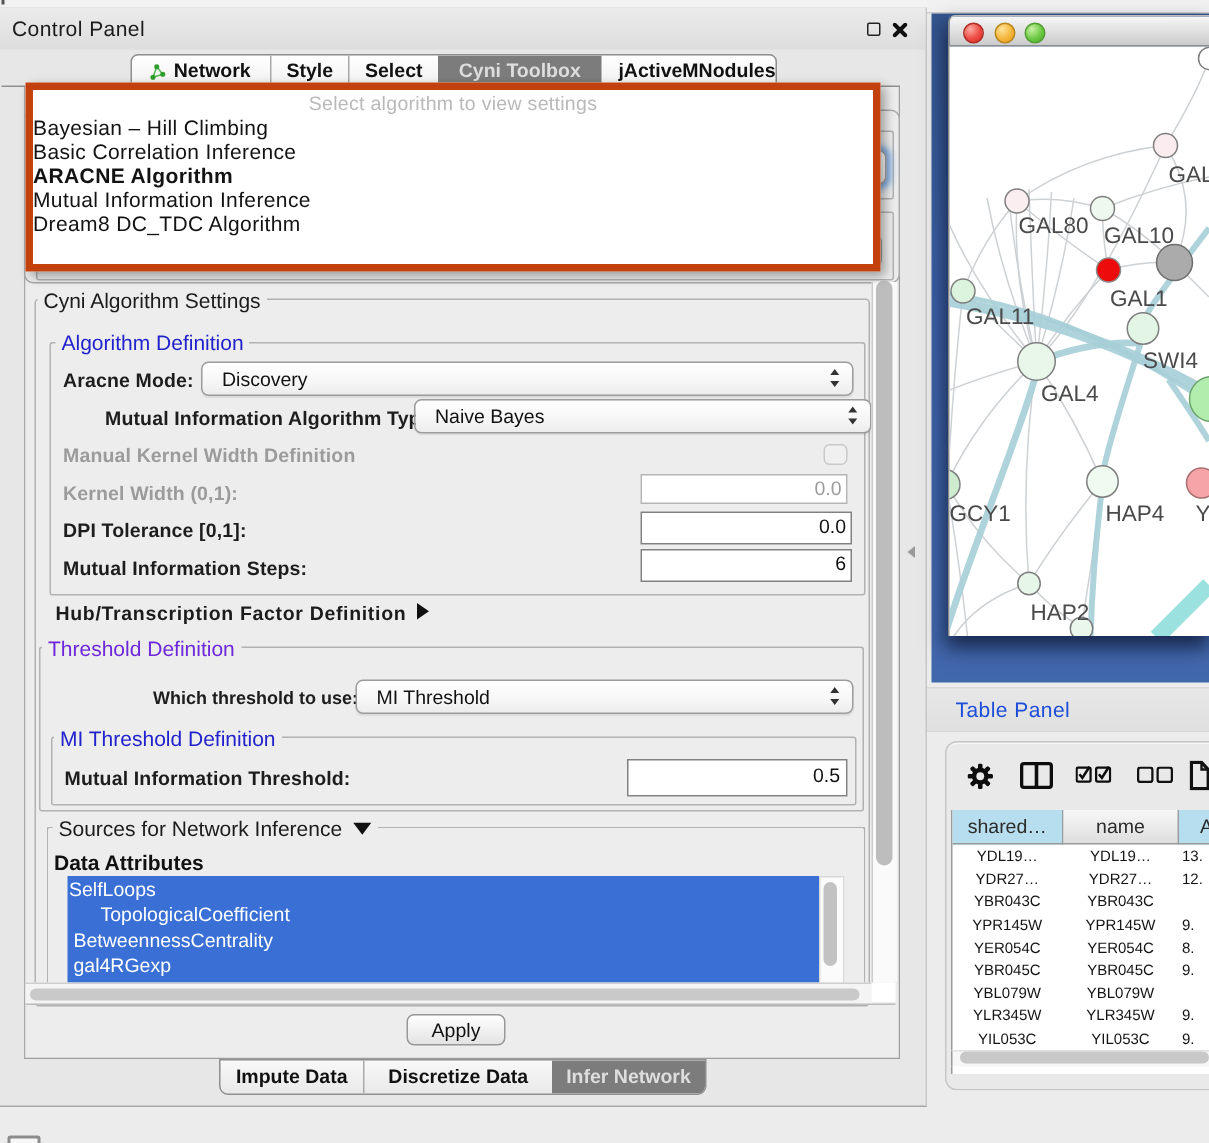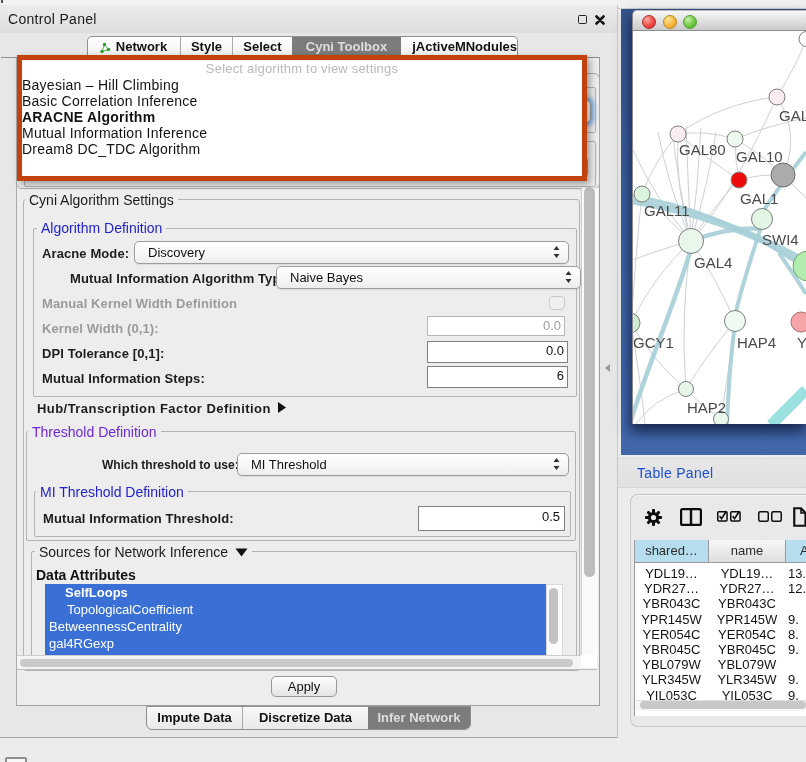--- a/index.html
+++ b/index.html
@@ -362,7 +362,7 @@
      border-bottom:1px solid #9a9a9a;font-size:13px;color:#2b2b2b;padding-left:14px;line-height:22px;">A</div>
 
 <div class="abs" id="trows" style="left:635px;top:563px;width:171px;height:177px;overflow:hidden;
-     font-size:13px;color:#141414;border-radius:21px;">
+     font-size:10px;color:#141414;border-radius:21px;">
 <div style="position:absolute;top:3.0px;left:0;width:73px;text-align:center;">YDL19…</div>
     <div style="position:absolute;top:3.0px;left:74px;width:76px;text-align:center;">YDL19…</div>
     <div style="position:absolute;top:3.0px;left:153px;width:30px;">13.</div>

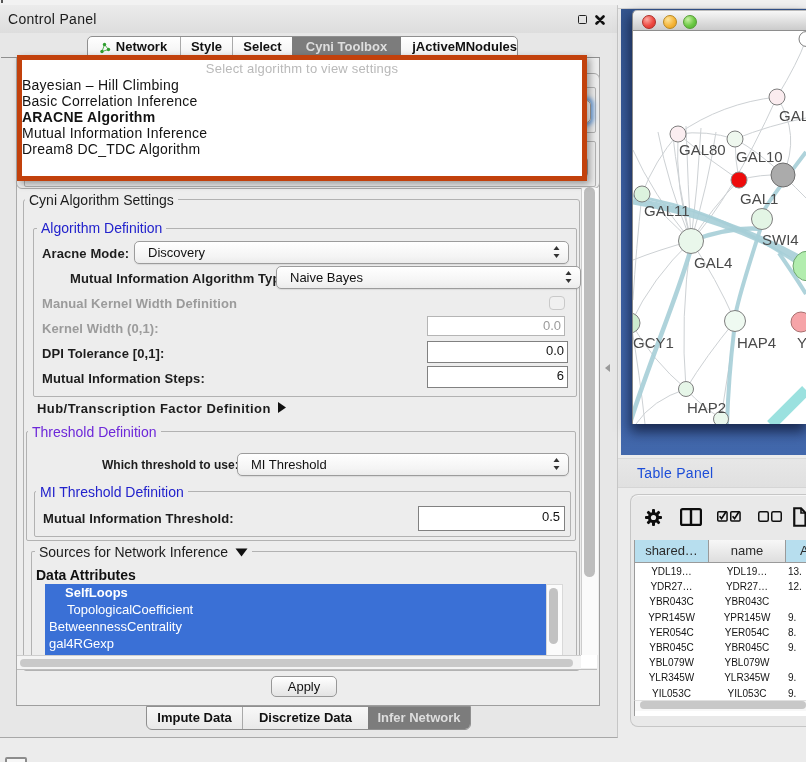--- a/index.html
+++ b/index.html
@@ -166,7 +166,7 @@
 <div class="abs" style="left:36px;top:567px;font-size:14px;font-weight:bold;color:#111;">Data Attributes</div>
 
 <div class="abs" style="left:45px;top:584px;width:501px;height:74px;background:#3a70d6;overflow:hidden;font-size:13px;">
-  <div class="pitem" style="height:17px;line-height:17px;color:#fff;padding-left:20px;font-weight:bold;">SelfLoops</div>
+  <div class="pitem" style="height:17px;line-height:17px;color:#fff;padding-left:1px;">SelfLoops</div>
   <div class="pitem" style="height:17px;line-height:17px;color:#fff;padding-left:22px;">TopologicalCoefficient</div>
   <div class="pitem" style="height:17px;line-height:17px;color:#fff;padding-left:4px;">BetweennessCentrality</div>
   <div class="pitem" style="height:17px;line-height:17px;color:#fff;padding-left:4px;">gal4RGexp</div>

